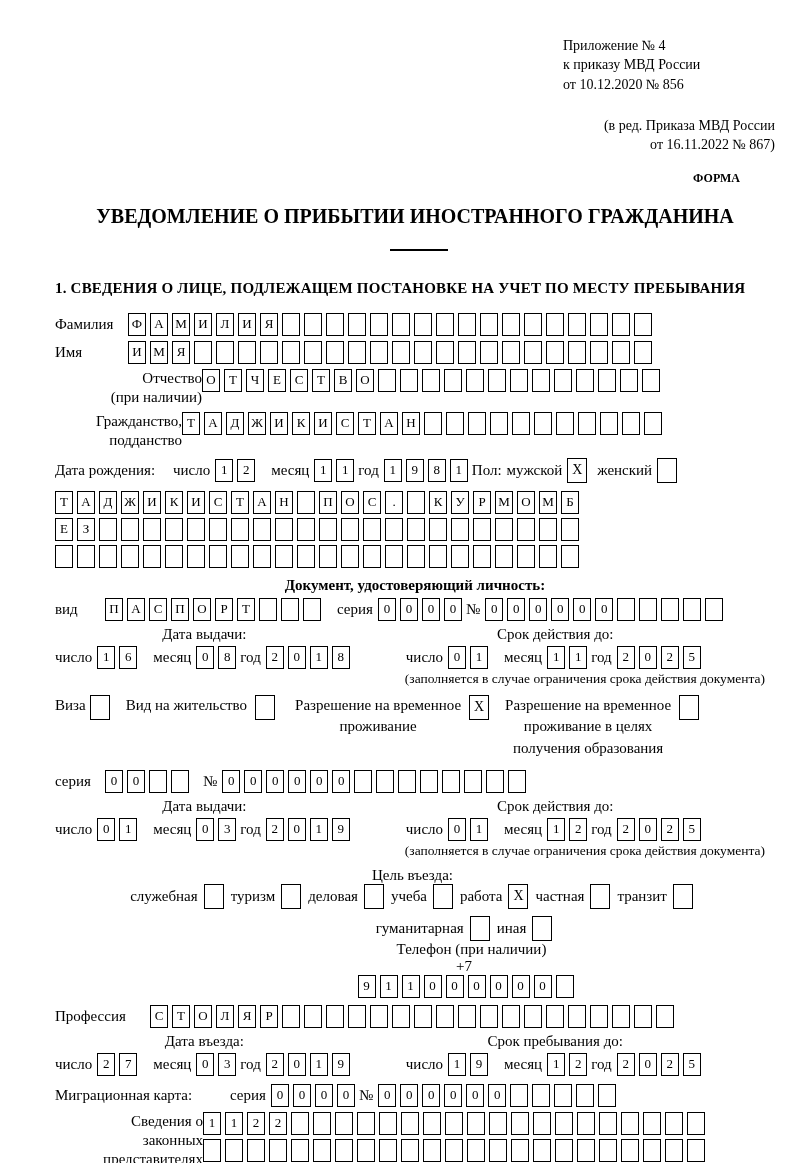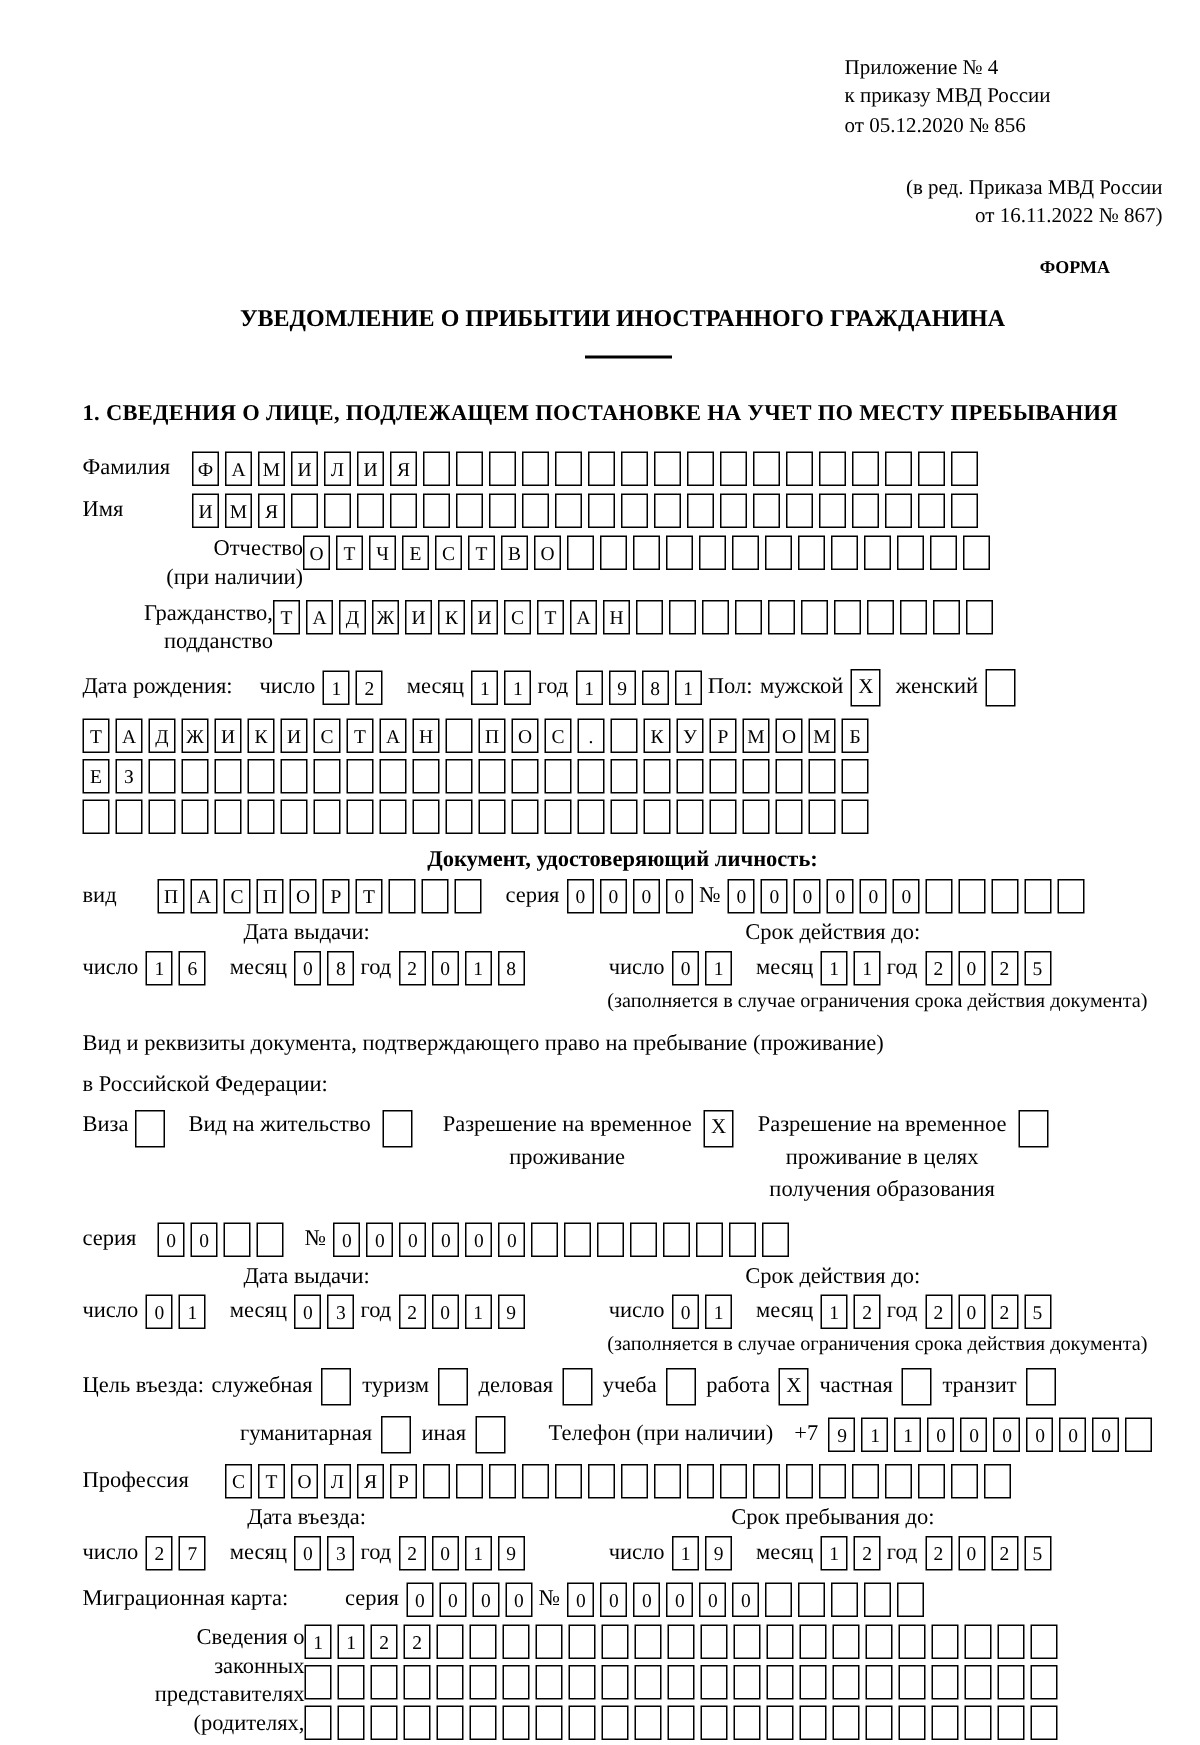--- a/index.html
+++ b/index.html
@@ -88,7 +88,7 @@
   <div class="hdr-block">
     <div>Приложение № 4</div>
     <div>к приказу МВД России</div>
-    <div>от 05.12.2020 № 856</div>
+    <div>от 10.12.2020 № 856</div>
     <div class="hdr-edition">
       <div>(в ред. Приказа МВД России</div>
       <div>от 16.11.2022 № 867)</div>

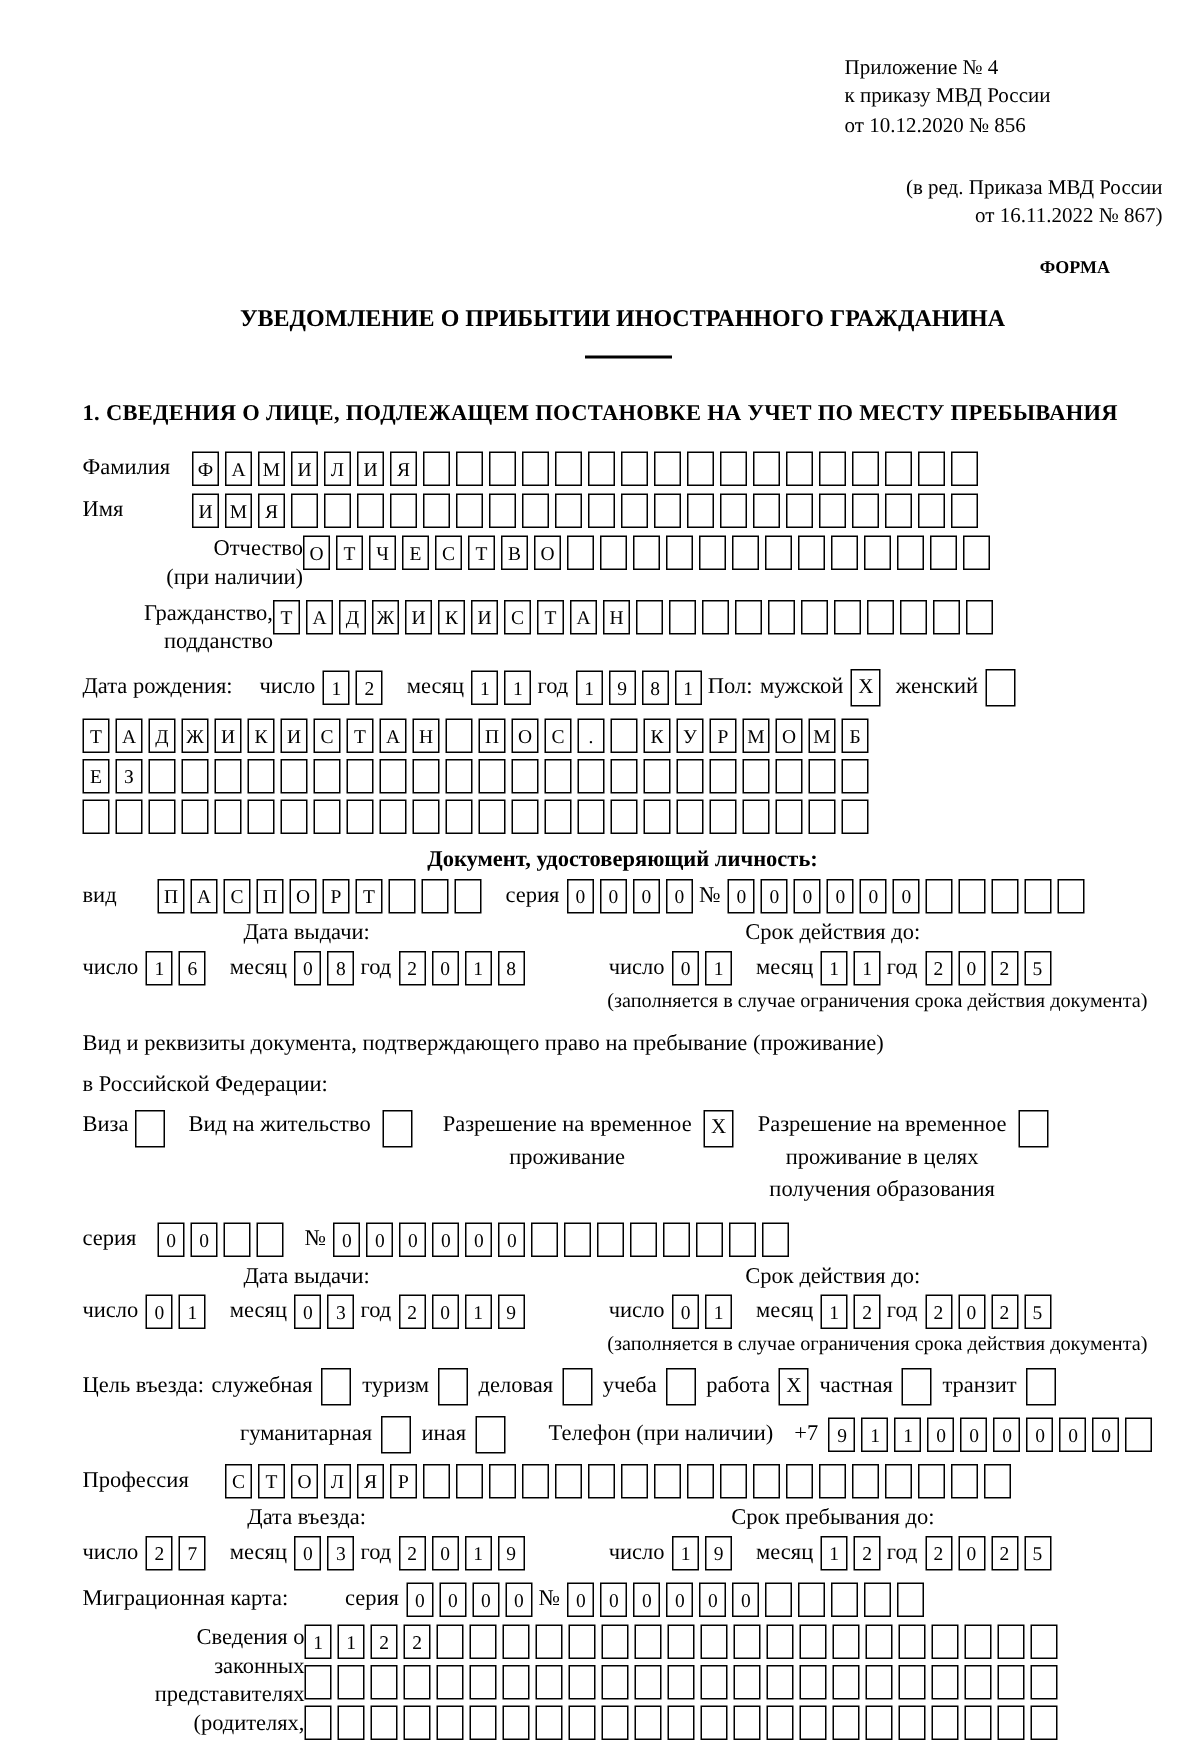--- a/index.html
+++ b/index.html
@@ -18,7 +18,7 @@
   .forma { text-align: right; font-weight: bold; margin: 16px 35px 0 0; font-size: 12px; }
 
   
-  .title { text-align: center; font-weight: bold; font-size: 16px; margin-top: 16px; line-height: 1.4; }
+  .title { text-align: center; font-weight: bold; font-size: 20px; margin-top: 16px; line-height: 1.4; }
   .title-underline { display: inline-block; width: 58px; border-bottom: 2px solid #000; height: 14px; margin-left: 8px; }
   .sec-heading { font-weight: bold; font-size: 15px; margin-top: 22px; margin-bottom: 16px; letter-spacing: .2px; }
 

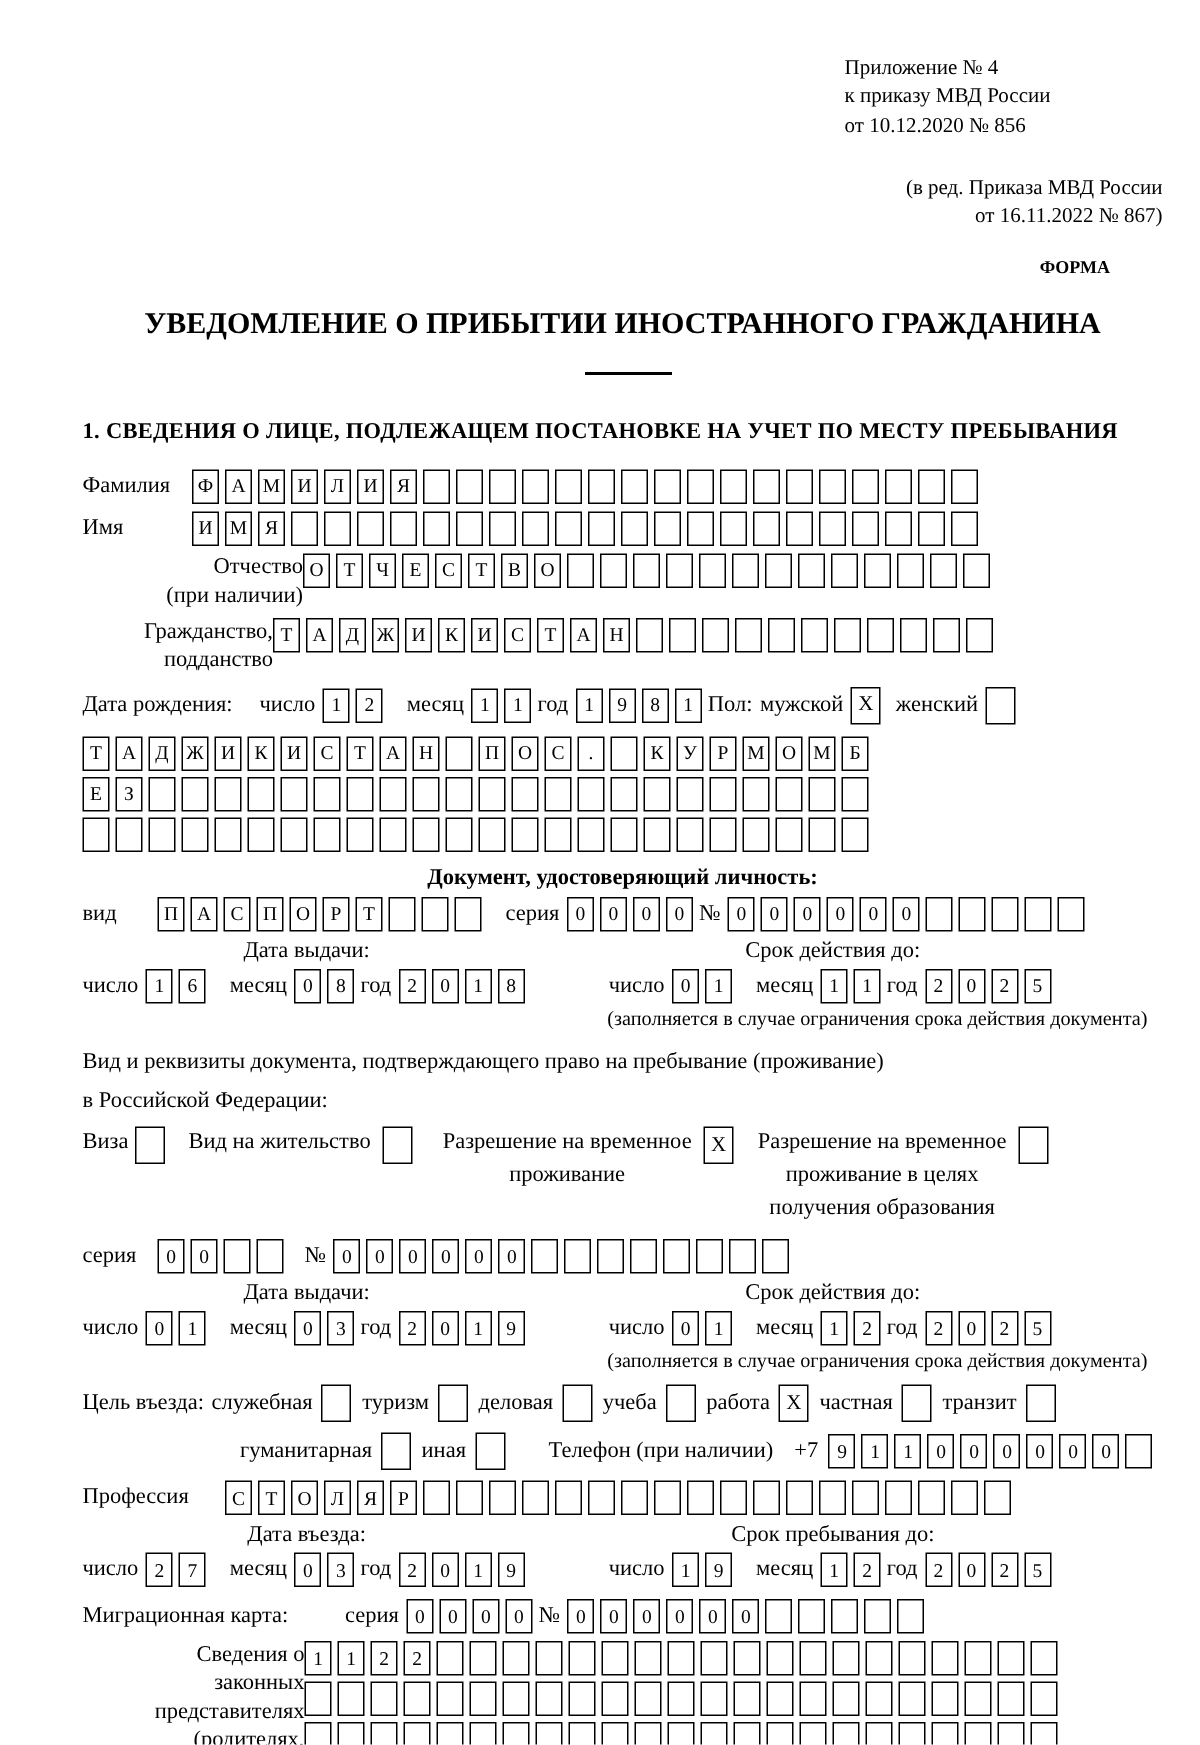--- a/index.html
+++ b/index.html
@@ -419,10 +419,6 @@
   </div>
   <div class="dnote">(заполняется в случае ограничения срока действия документа)</div>
 
-  <div class="res-intro">
-    <div>Вид и реквизиты документа, подтверждающего право на пребывание (проживание)</div>
-    <div>в Российской Федерации:</div>
-  </div>
 
   <div class="res-opts">
     <span class="res-opt">

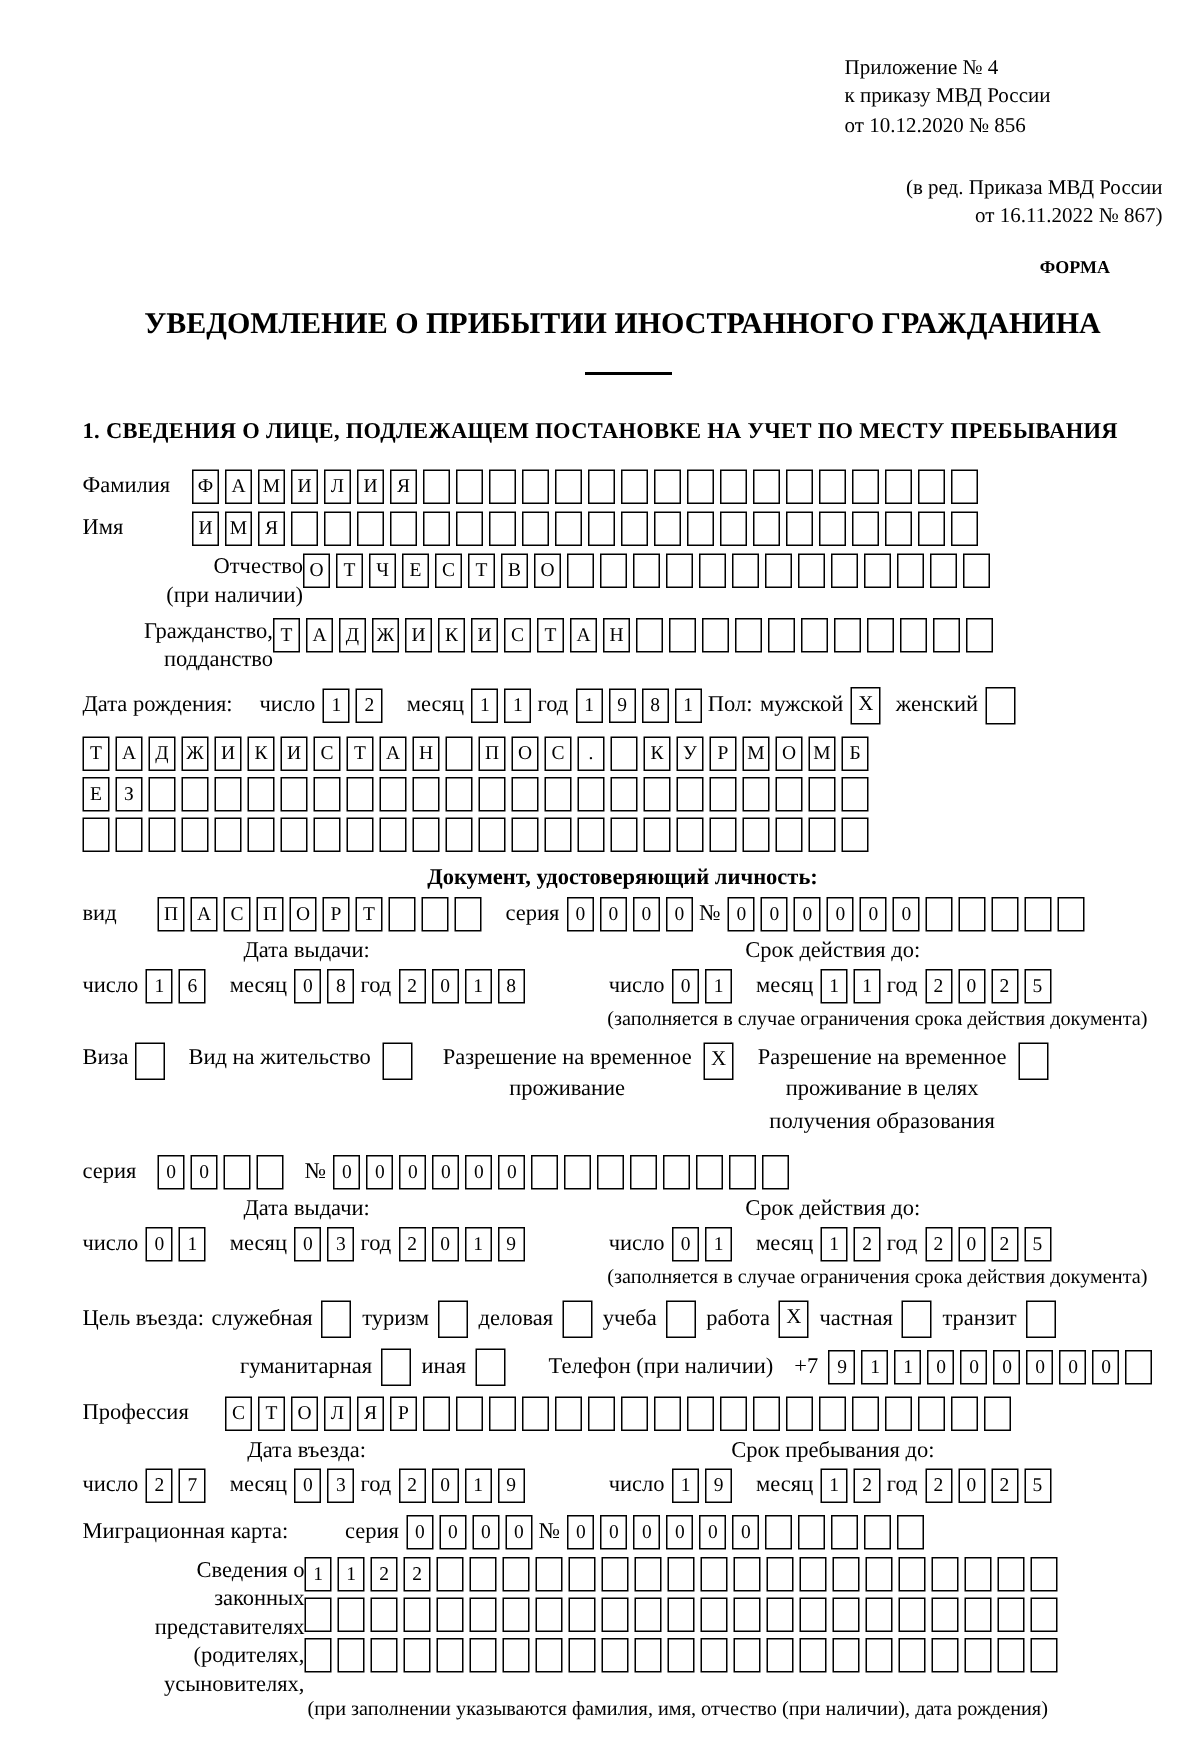--- a/index.html
+++ b/index.html
@@ -70,7 +70,7 @@
   .ml16 { margin-left: 16px; } .ml20 { margin-left: 20px; } .ml14 { margin-left: 14px; }
 
   
-  .purpose-line { display: flex; align-items: center; margin-bottom: 7px; }
+  .purpose-line { display: flex; align-items: center; margin-bottom: 7px; flex-direction: column; }
   .purpose-line .opt { display: inline-flex; align-items: center; margin-right: 7px; }
   .purpose-line .opt-label { margin-right: 6px; white-space: nowrap; }
   .indent105 { padding-left: 105px; }

